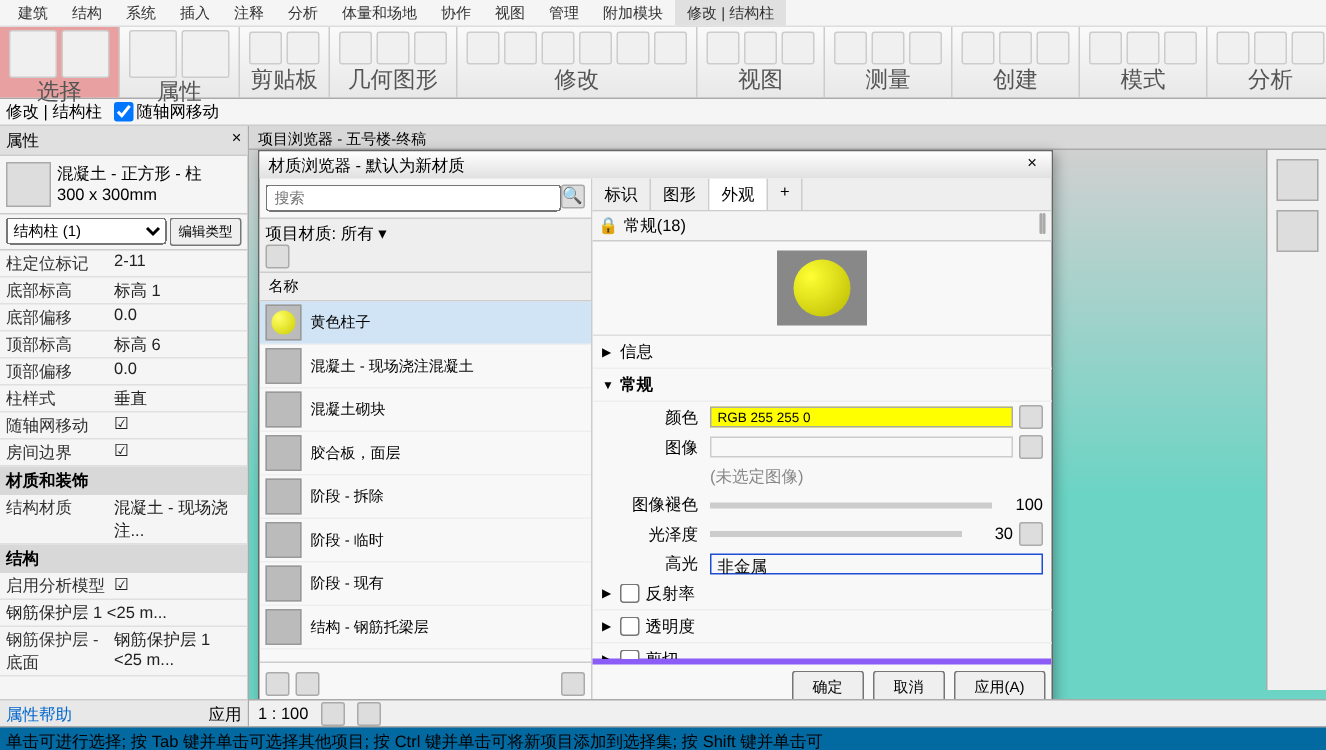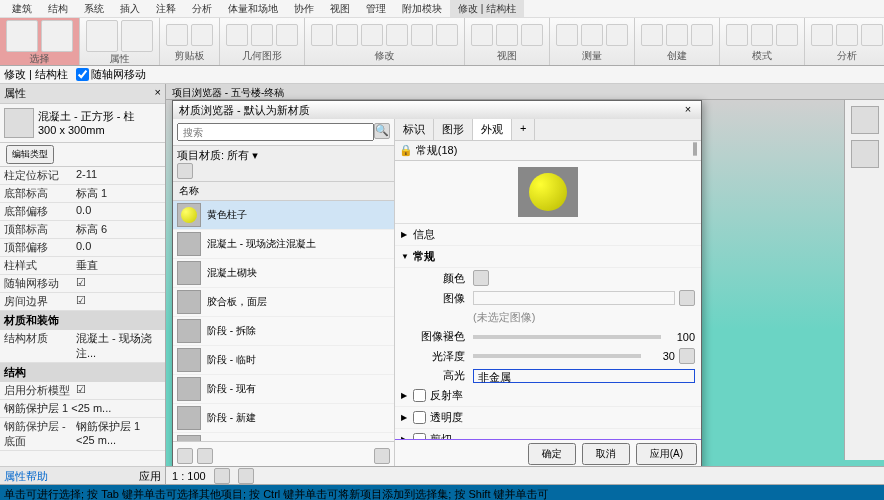--- a/index.html
+++ b/index.html
@@ -14,7 +14,7 @@
 .rgroup-icons { display: flex; gap: 3px; flex: 1; align-items: center; }
 .rbtn { width: 22px; height: 22px; background: #f0f0f0; border: 1px solid #ccc; border-radius: 2px; }
 .rbtn.big { width: 32px; height: 32px; }
-.rlabel { font-size: 10px; color: #555; }
+.rlabel { font-size: 15px; color: #555; }
 .rgroup.selbtn { background: #e8a0a0; }
 
 .subbar { display: flex; height: 18px; background: #f5f5f5; border-bottom: 1px solid #ccc; padding: 2px 4px; align-items: center; gap: 8px; }

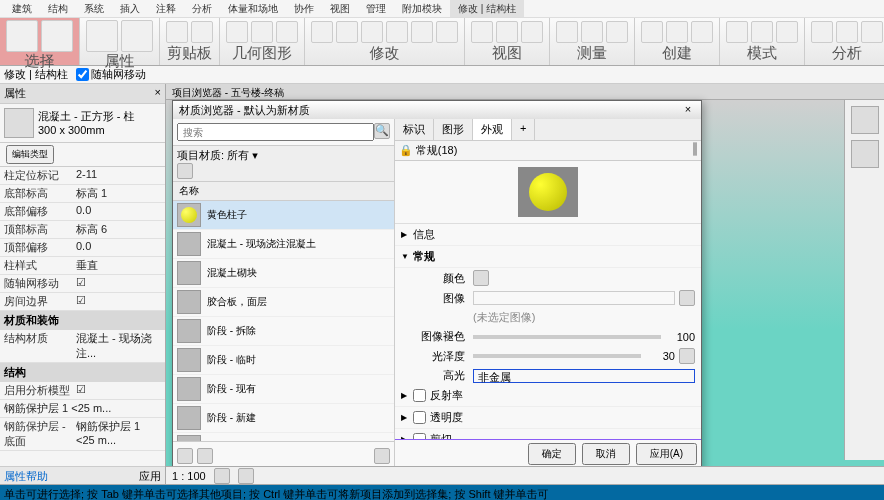--- a/index.html
+++ b/index.html
@@ -208,6 +208,7 @@
         </div>
     </div>
     <div class="psel">
+      <select><option>结构柱 (1)</option></select>
       <button>编辑类型</button>
     </div>
     <div class="plist" id="plist">

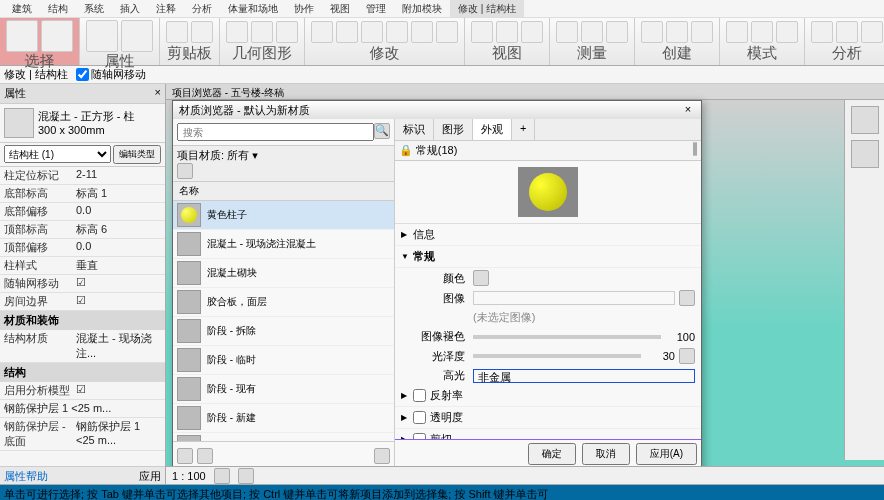--- a/index.html
+++ b/index.html
@@ -362,6 +362,7 @@
           </div>
         <div class="pline">
             <span class="lk">颜色</span>
+            <div class="colorfield"><span style="font-size:9px;padding-left:4px">RGB 255 255 0</span></div>
             <span class="ic"></span>
           </div>
         <div class="pline">

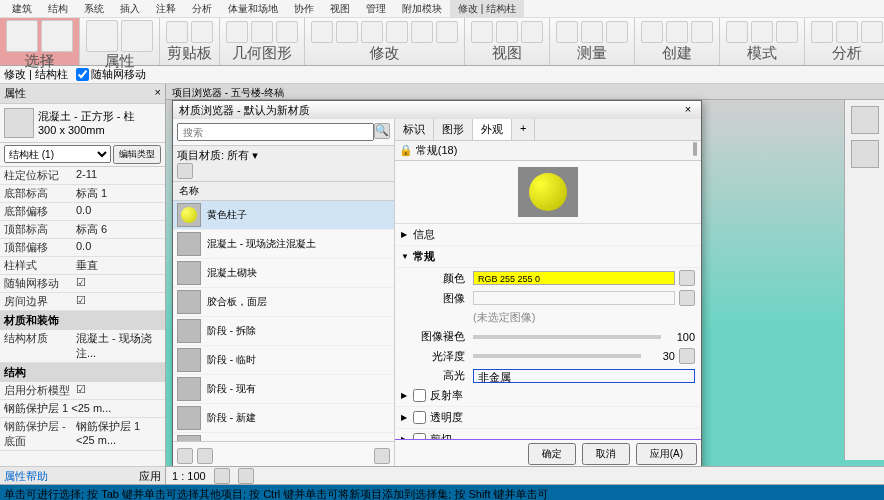--- a/index.html
+++ b/index.html
@@ -321,10 +321,6 @@
           </div>
           <div class="matrow">
             <div class="mthumb"></div>
-            <span class="mname">阶段 - 新建</span>
-          </div>
-          <div class="matrow">
-            <div class="mthumb"></div>
             <span class="mname">结构 - 钢筋托梁层</span>
           </div>
         </div>

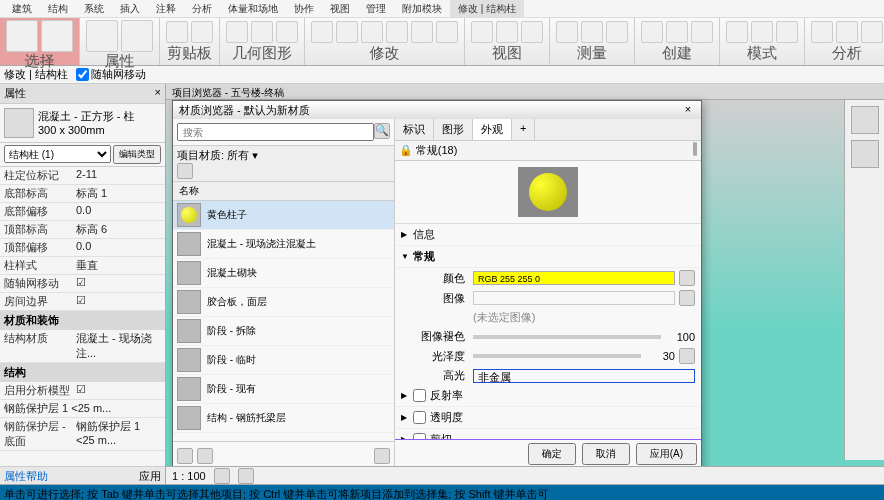--- a/index.html
+++ b/index.html
@@ -77,7 +77,7 @@
 .pline .lv { flex: 1; }
 .colorfield { background: #ffff00; height: 14px; flex: 1; border: 1px solid #aaa; }
 .slider { flex: 1; height: 4px; background: #ccc; }
-.dlg-foot { border-top: 1px solid #8b5cf6; padding: 4px; display: flex; justify-content: flex-end; gap: 6px; height: 30px; align-items: flex-end; }
+.dlg-foot { border-top: 4px solid #8b5cf6; padding: 4px; display: flex; justify-content: flex-end; gap: 6px; height: 30px; align-items: flex-start; }
 .dlg-foot button { font-size: 10px; padding: 2px 12px; }
 
 

